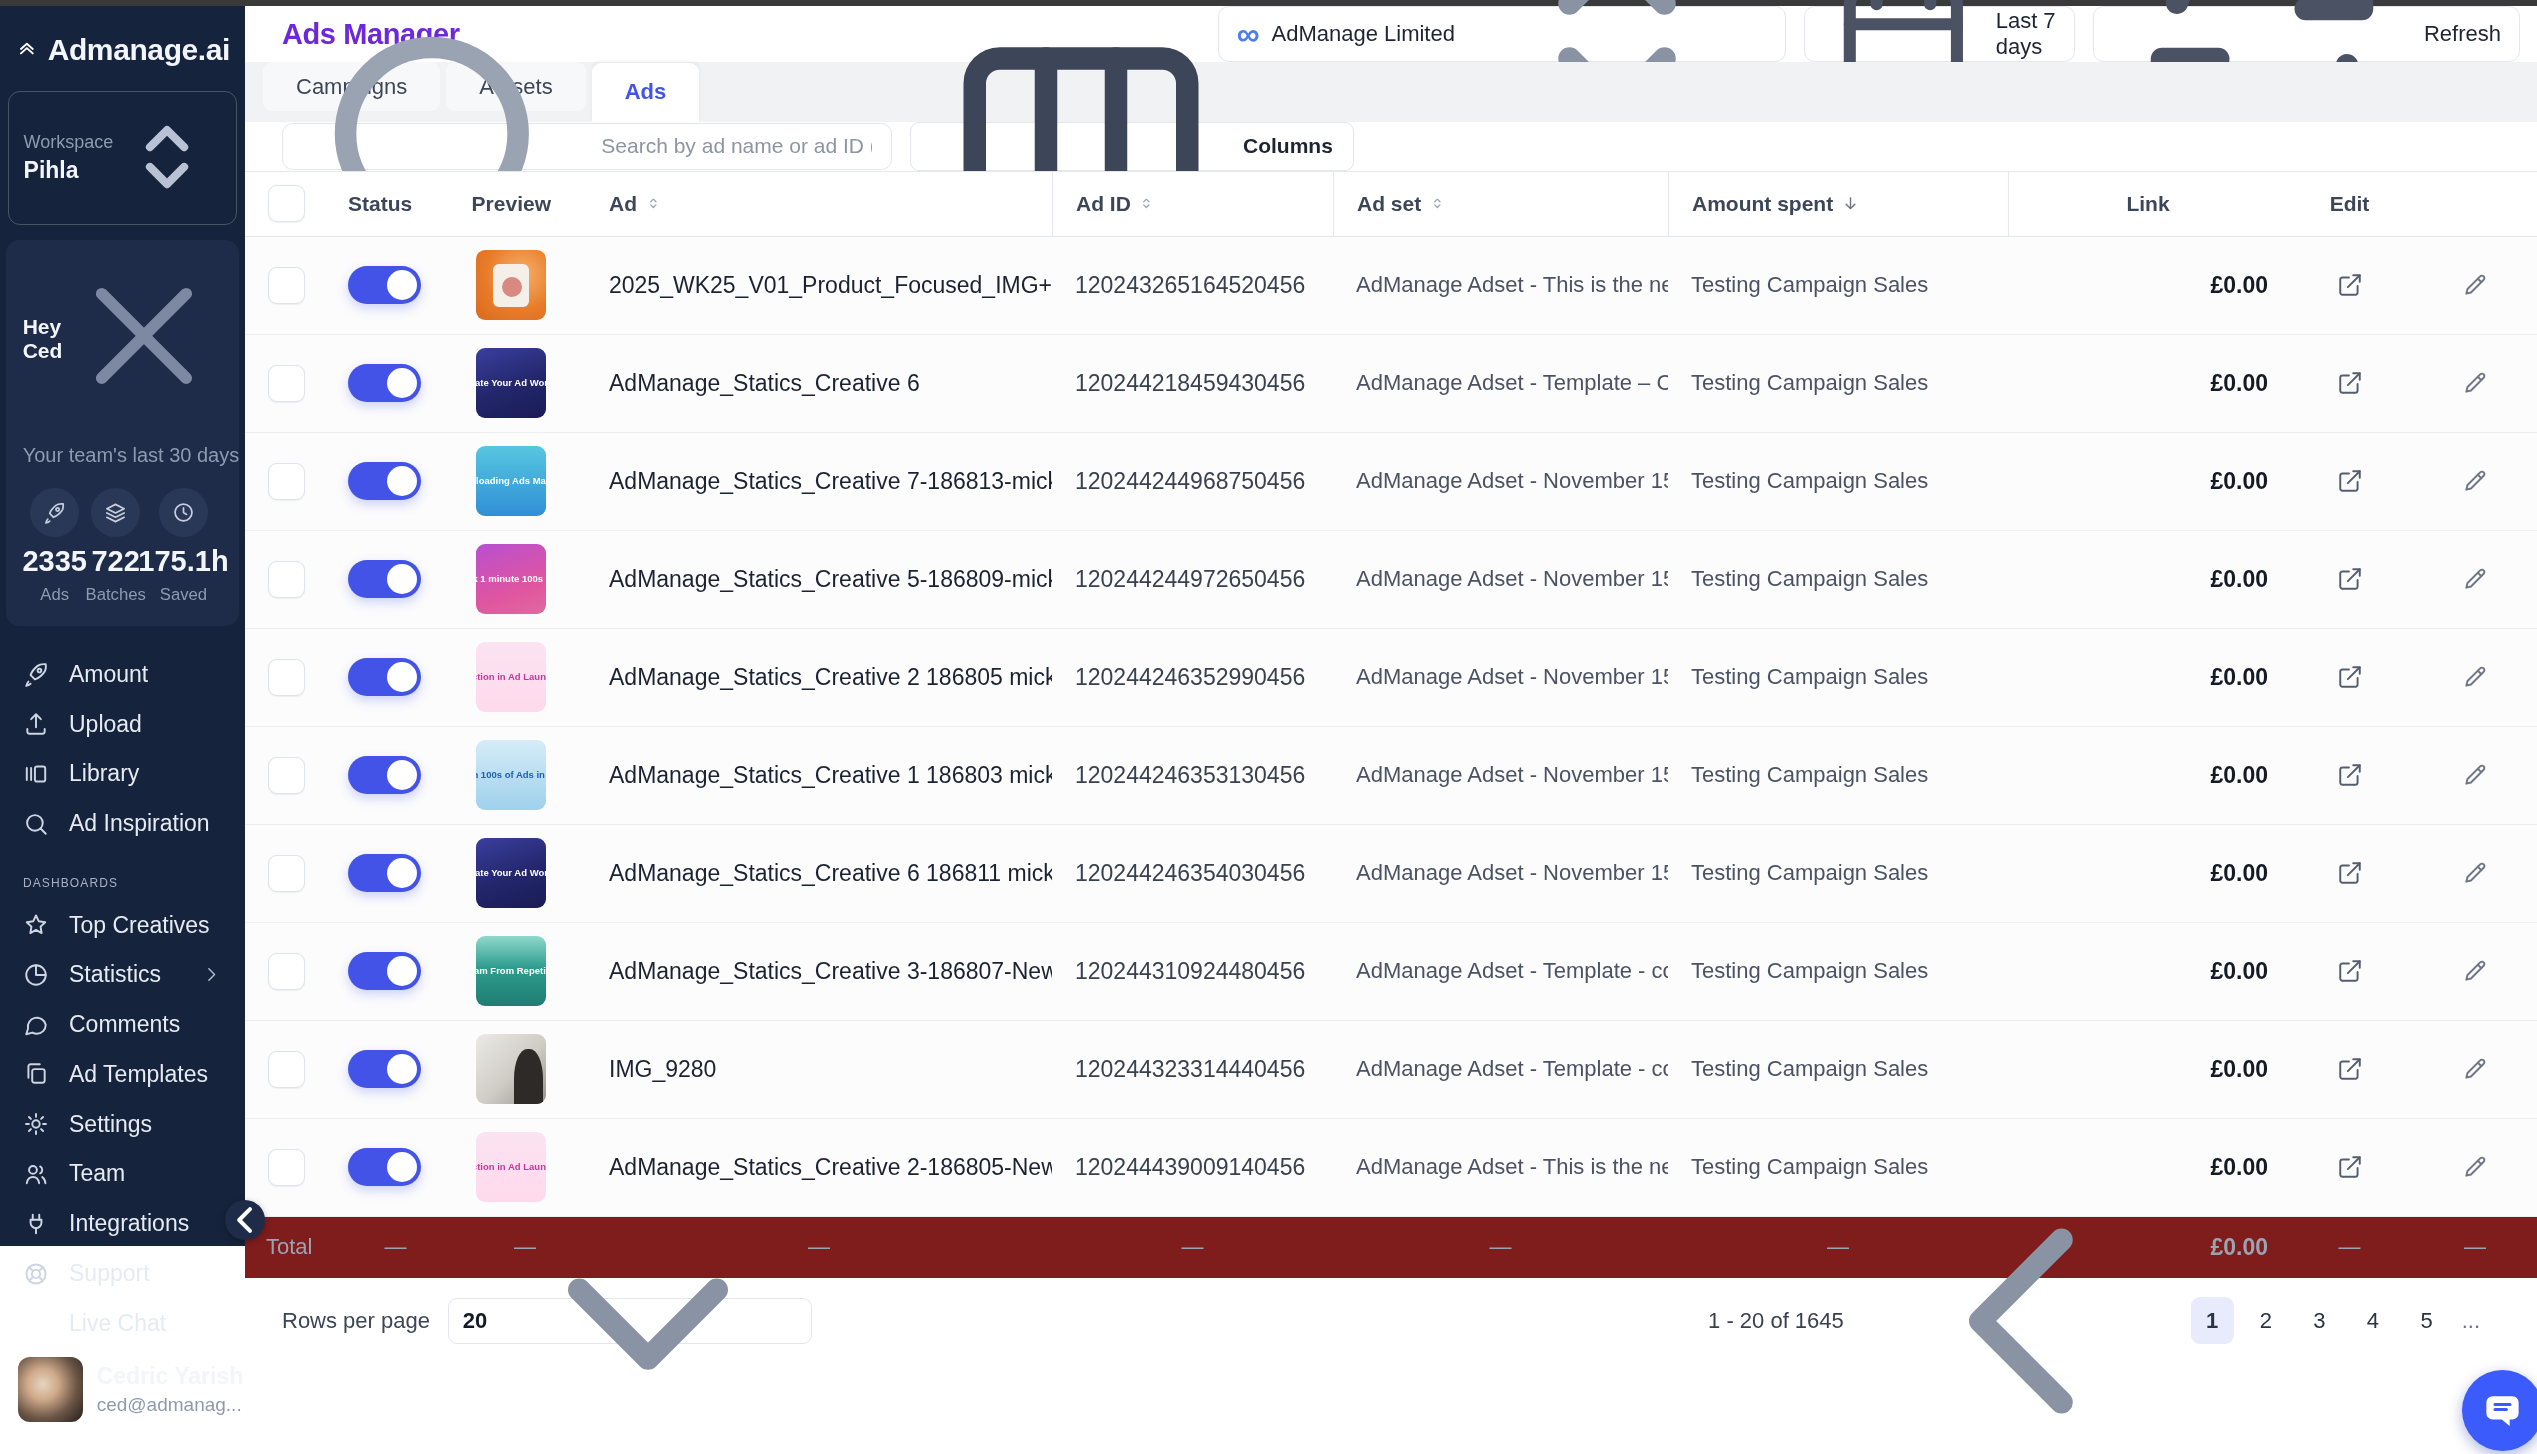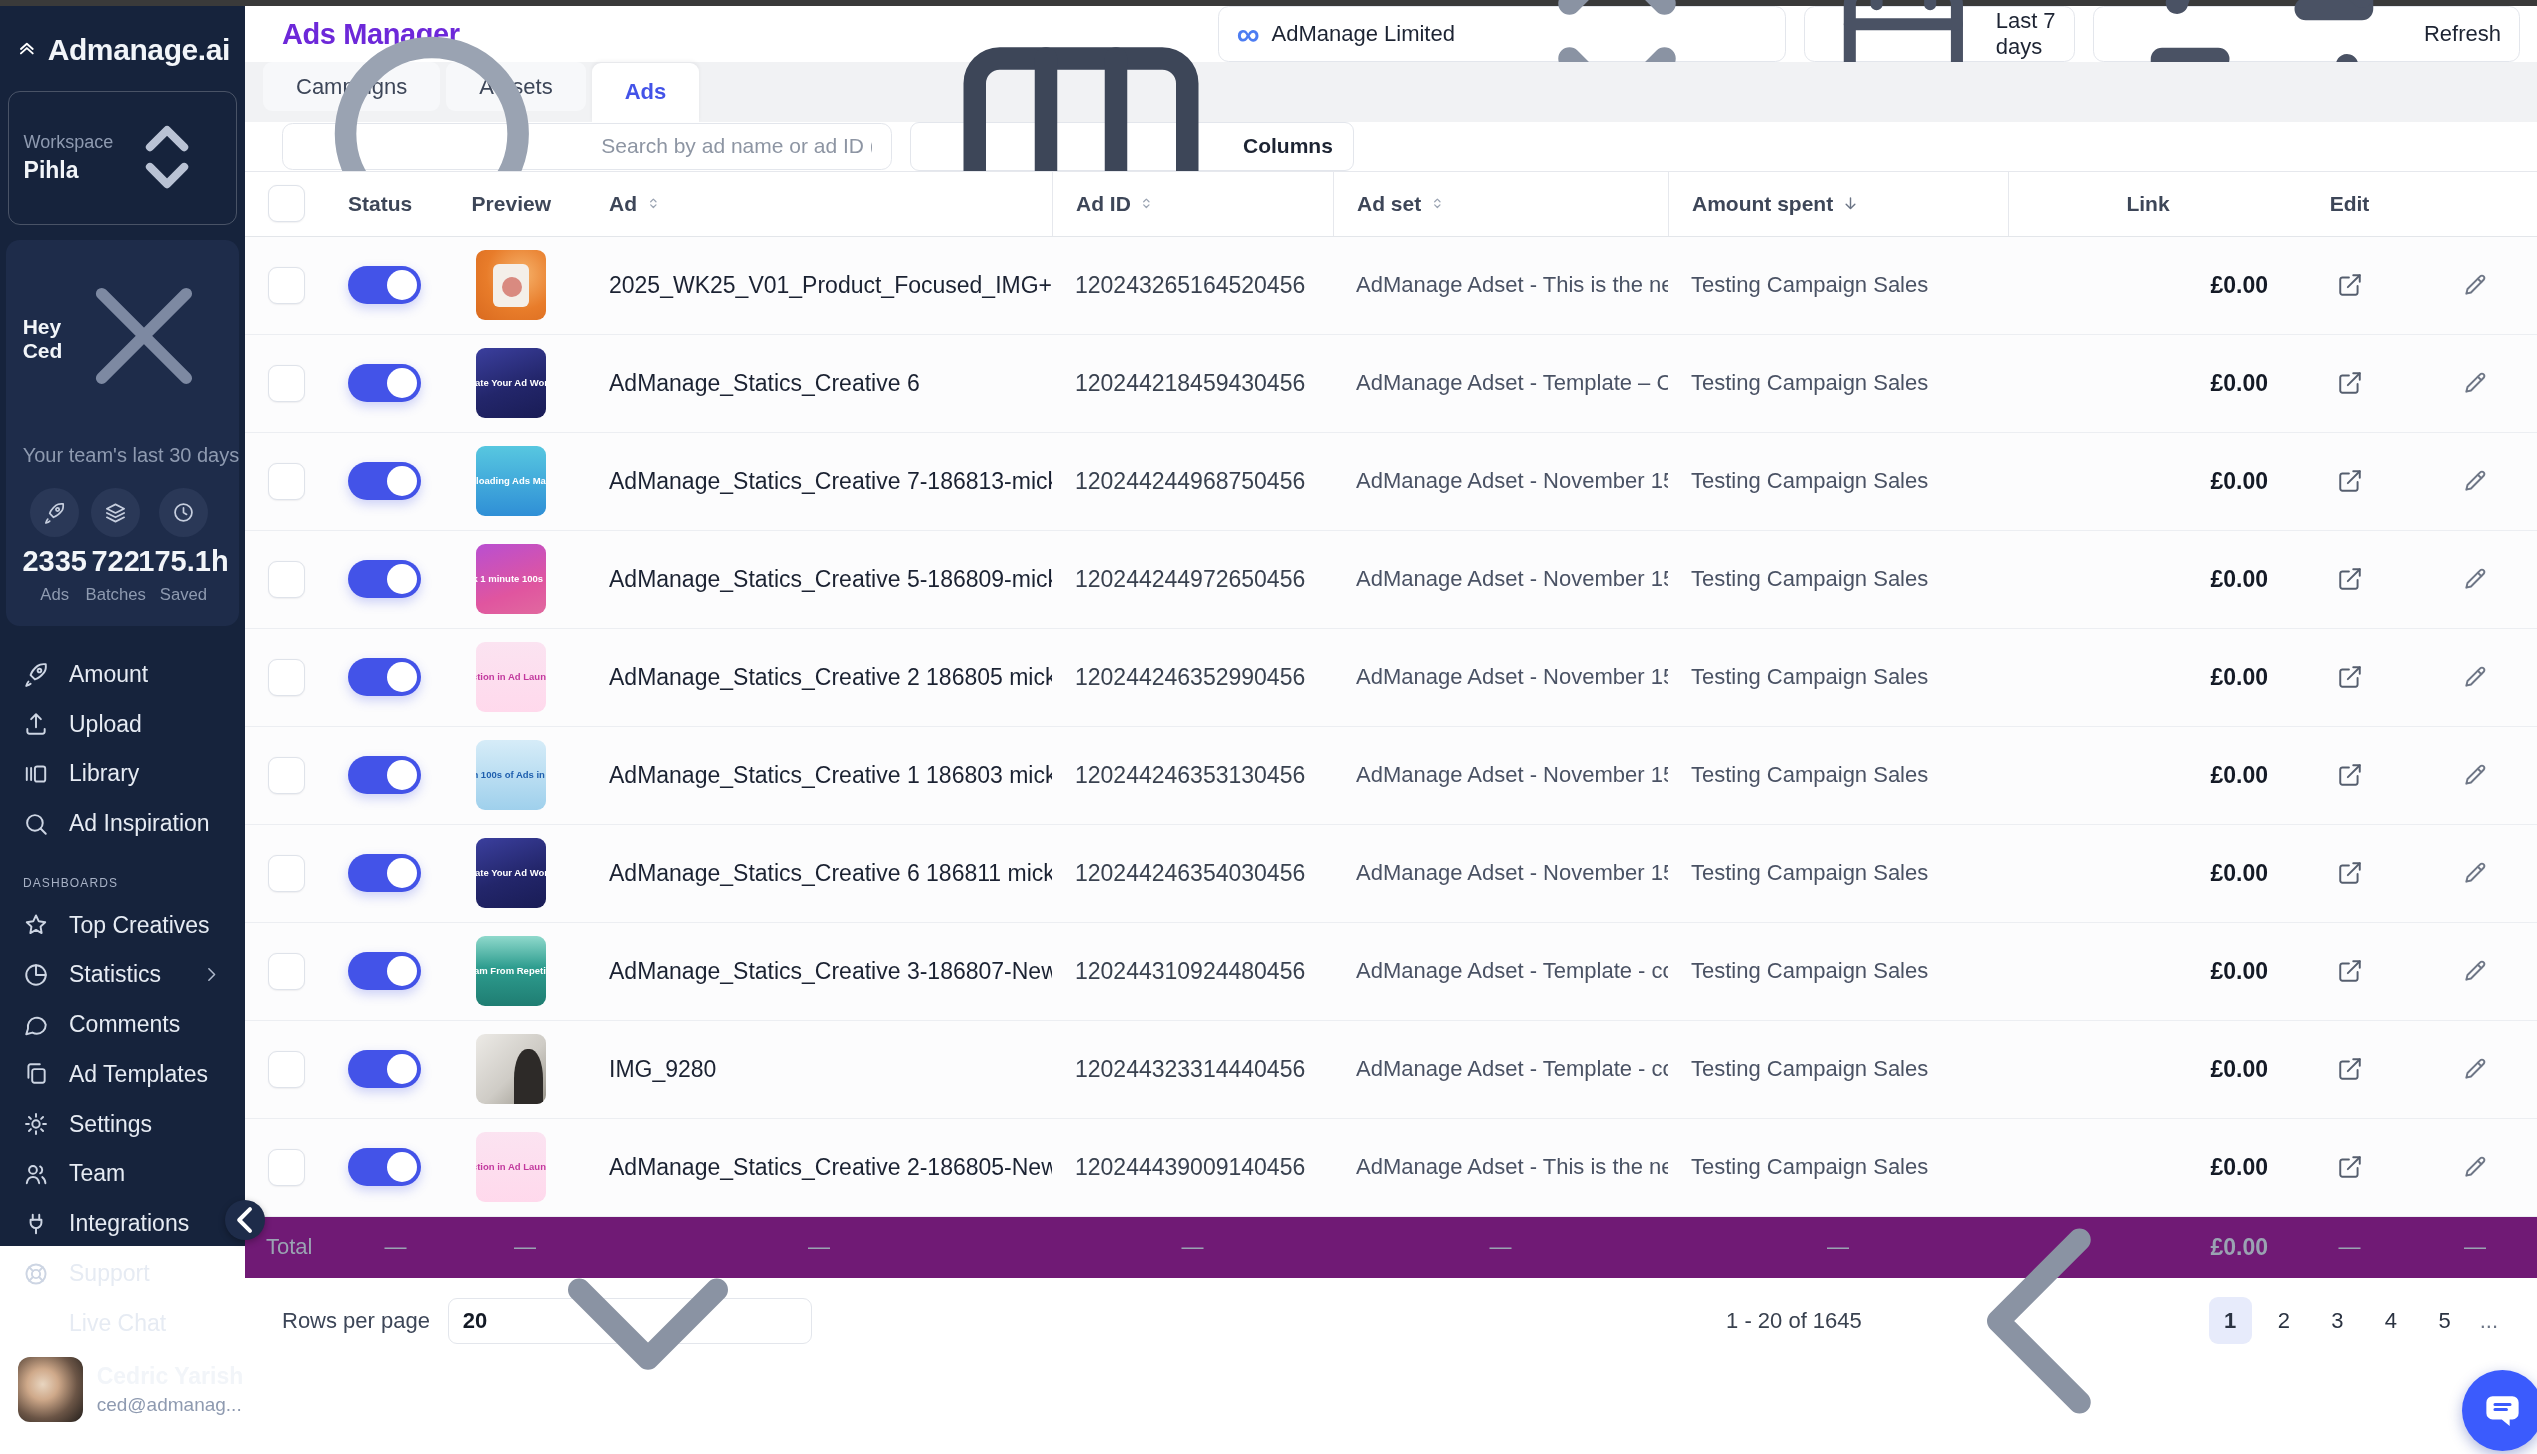--- a/index.html
+++ b/index.html
@@ -132,7 +132,7 @@
   .icon-btn svg{width:26px;height:26px;color:#555e6e;}
   .c-edit .icon-btn svg{color:#6e7686;}
 
-  .trow.total{height:61px;background:#701a75;font-size:22px;color:#9aa3b2;border-bottom:none;}
+  .trow.total{height:61px;background:#7f1d1d;font-size:22px;color:#9aa3b2;border-bottom:none;}
   .total-label{font-weight:400;}
   .trow.total .c-check{justify-content:flex-start;padding-left:21px;}
   .trow.total .cell:not(.c-check):not(.c-amount){justify-content:center;padding-left:0;}

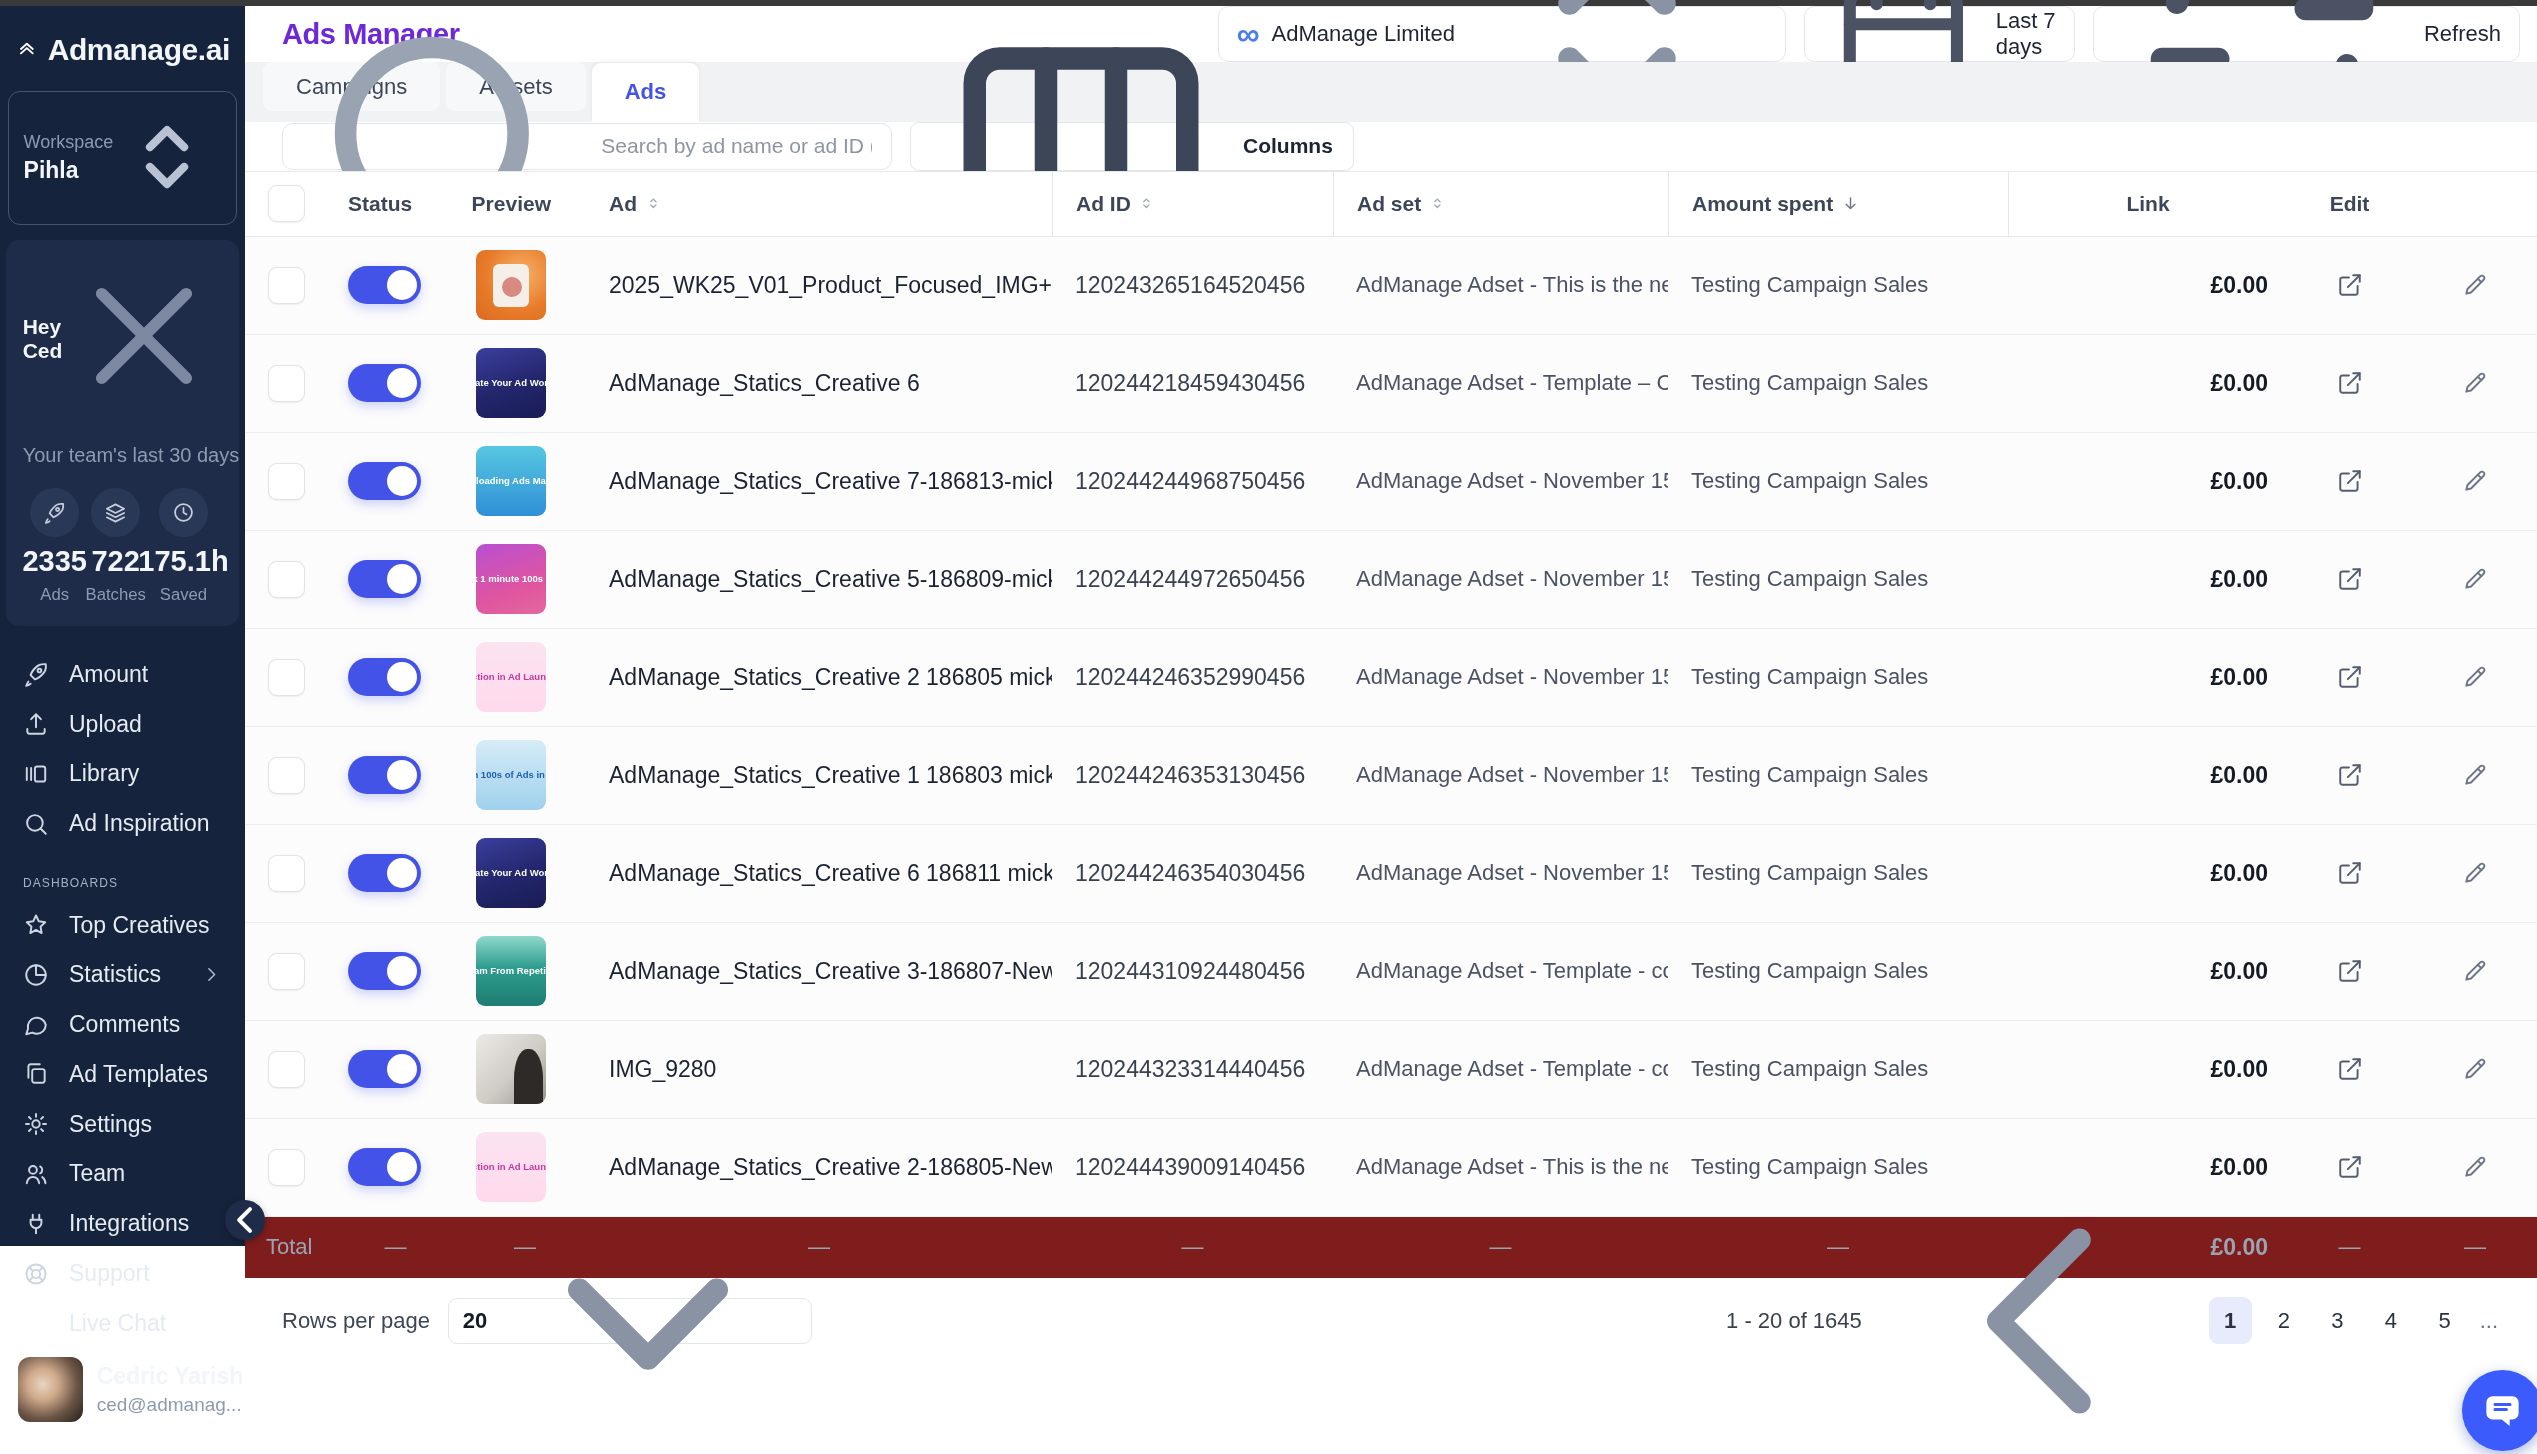--- a/index.html
+++ b/index.html
@@ -139,7 +139,7 @@
   .trow.total .amount{color:#9aa3b2;font-weight:700;}
 
   
-  .footer{height:86px;display:flex;align-items:center;padding:0 37px 0 37px;font-size:22px;color:#3d4658;background:#fff;}
+  .footer{height:86px;display:flex;align-items:center;padding:0 55px 0 37px;font-size:22px;color:#3d4658;background:#fff;}
   .rpp{display:flex;align-items:center;gap:18px;}
   .rpp-select{height:44px;border:1.1px solid #e3e6ec;border-radius:9px;display:flex;align-items:center;
               gap:10.6px;padding:0 13.7px;font-weight:600;color:#141a26;cursor:pointer;}

